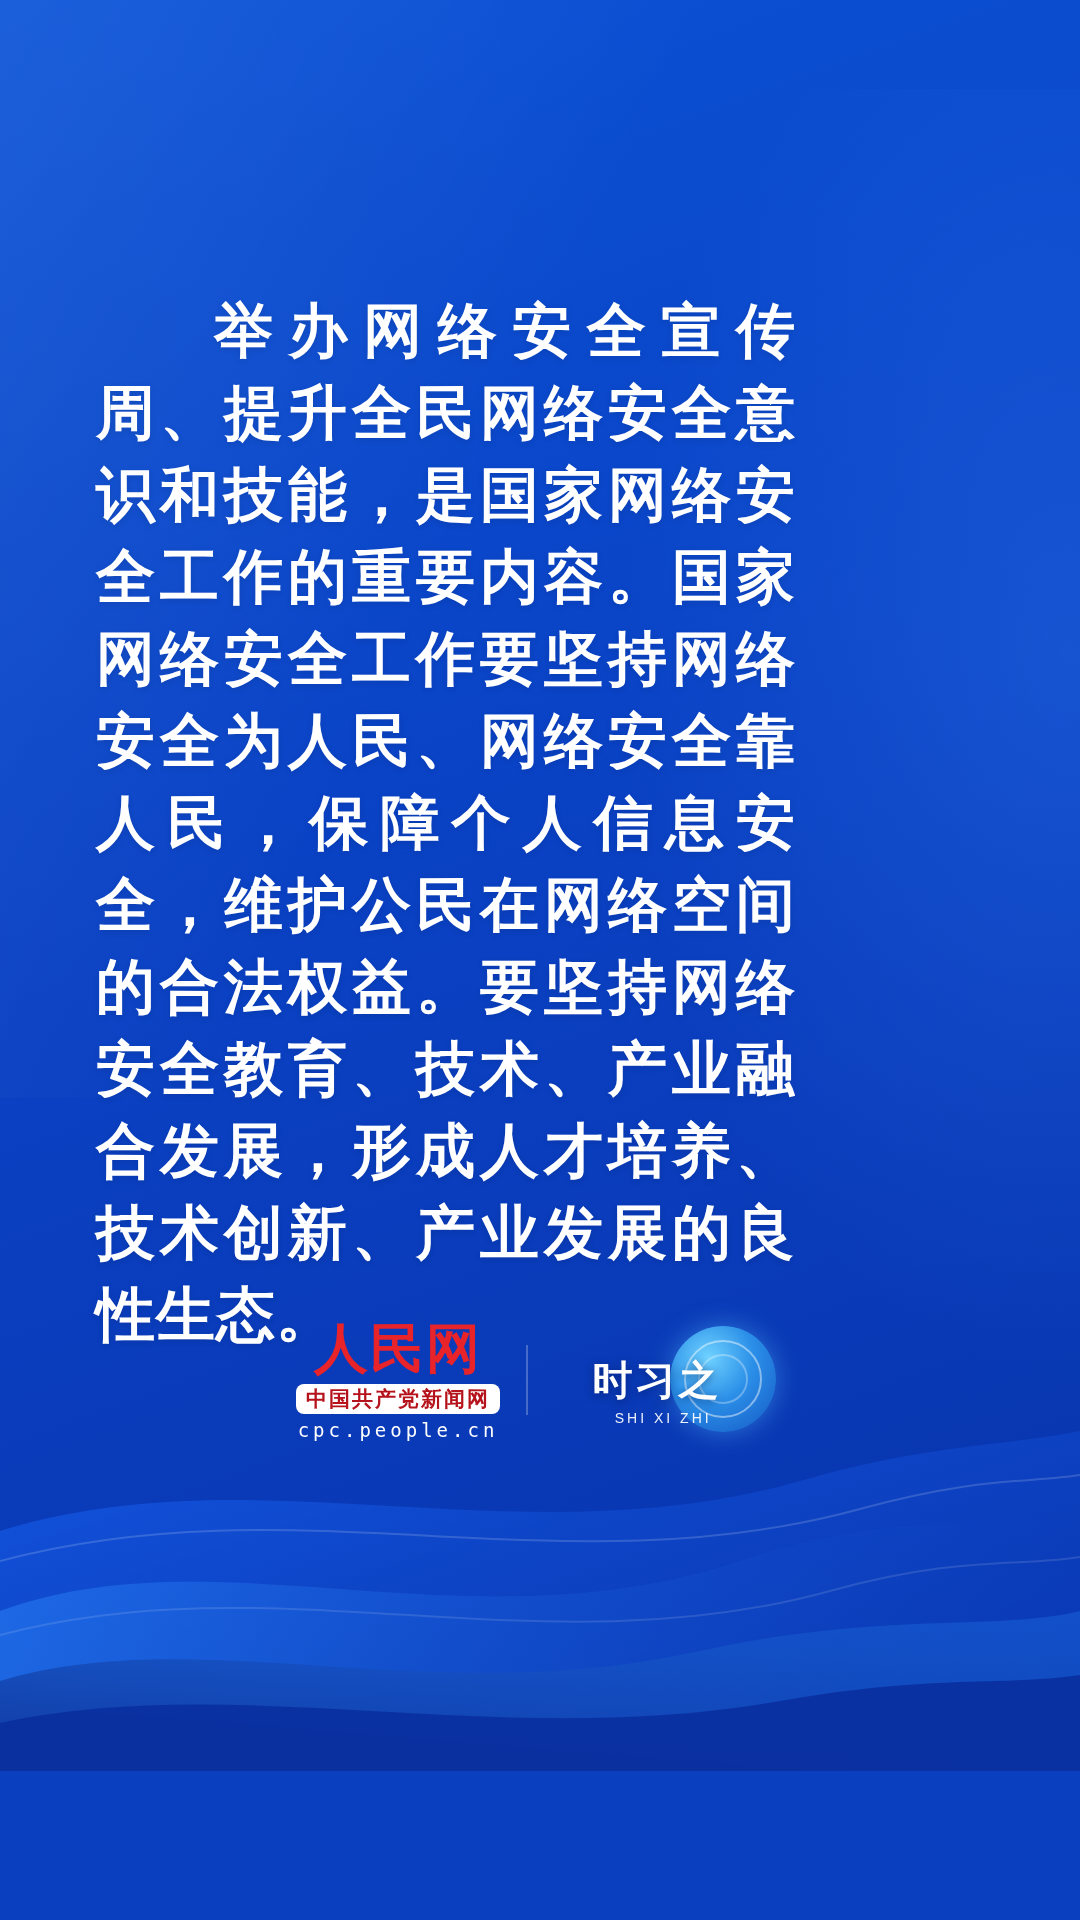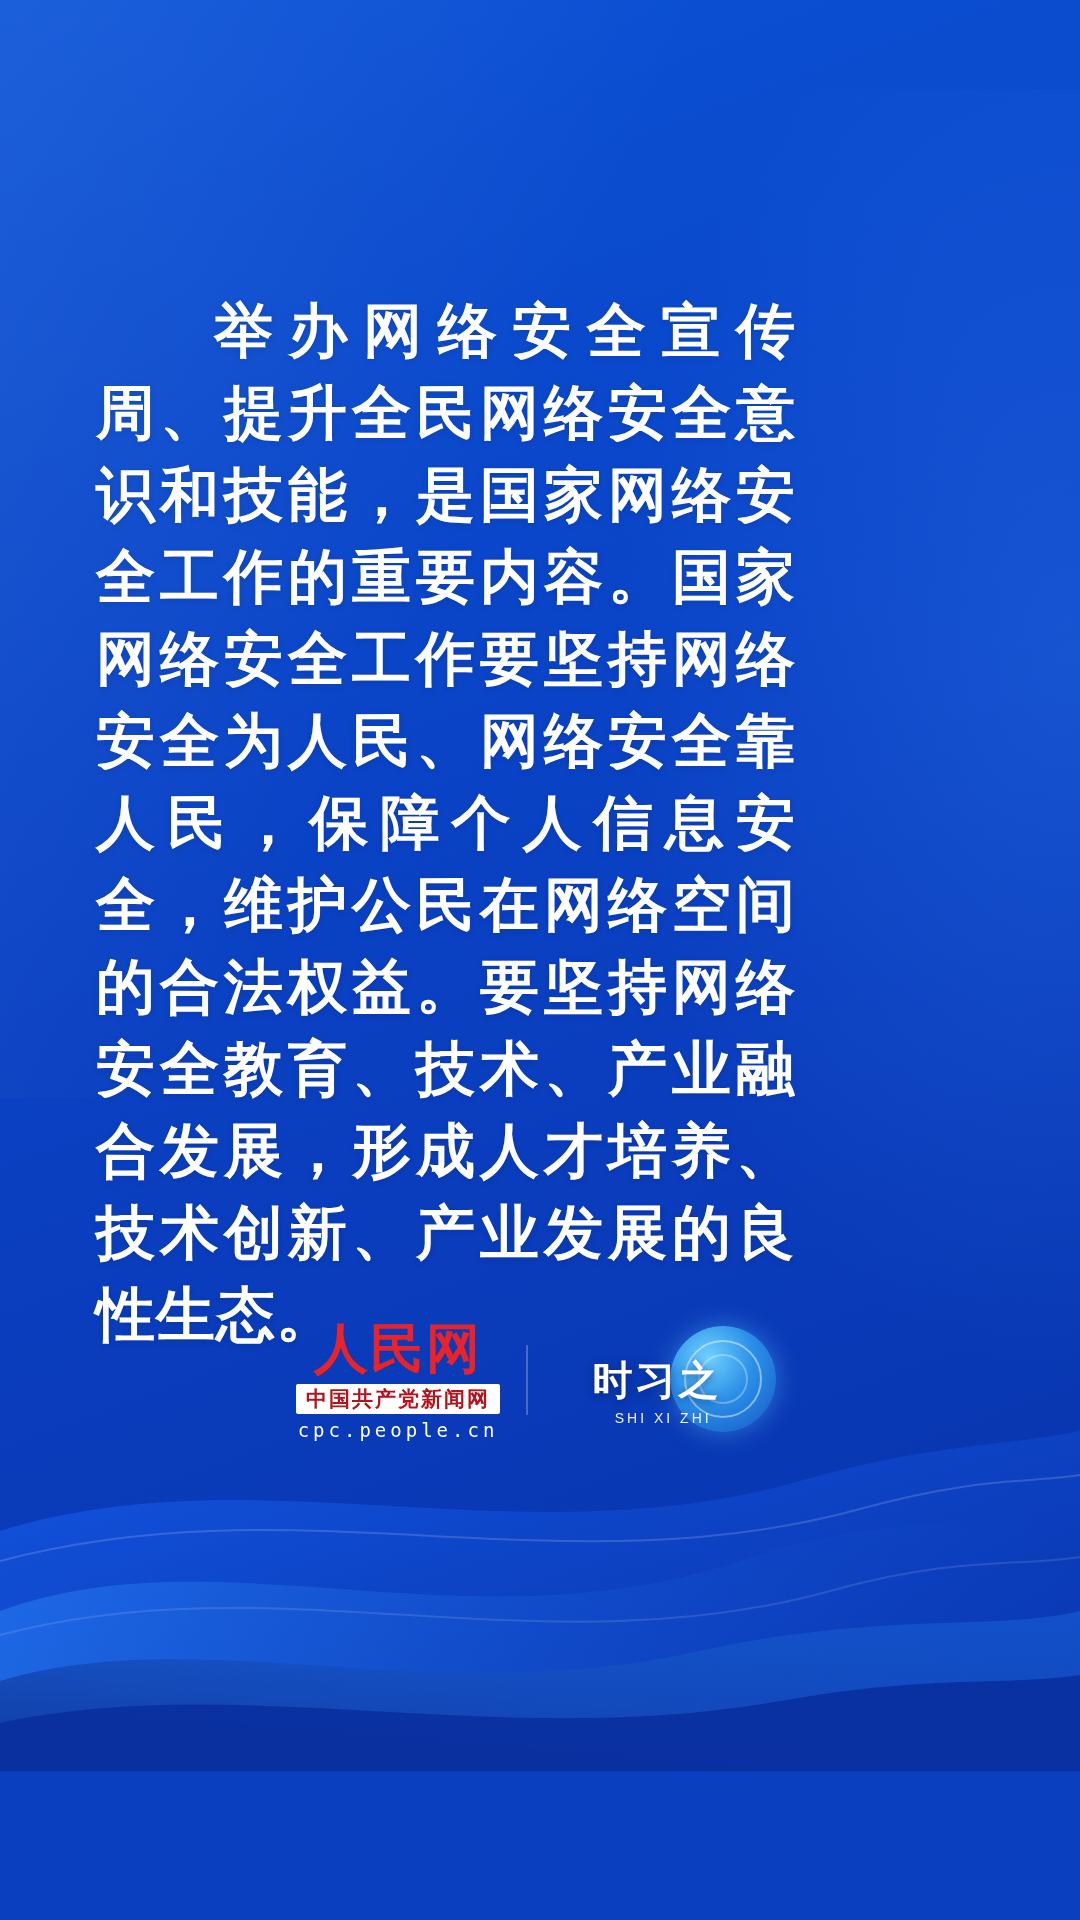--- a/index.html
+++ b/index.html
@@ -107,7 +107,7 @@
     font-size: 21px;
     letter-spacing: 2px;
     padding: 4px 10px 5px;
-    border-radius: 2px;
+    border-radius: 8px;
     font-weight: 700;
     white-space: nowrap;
   }

